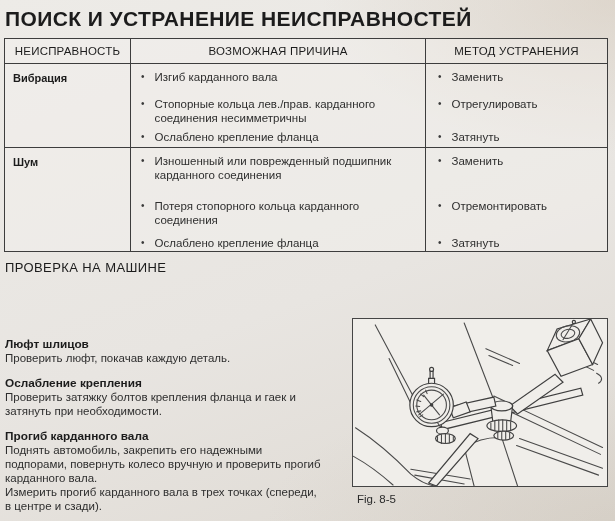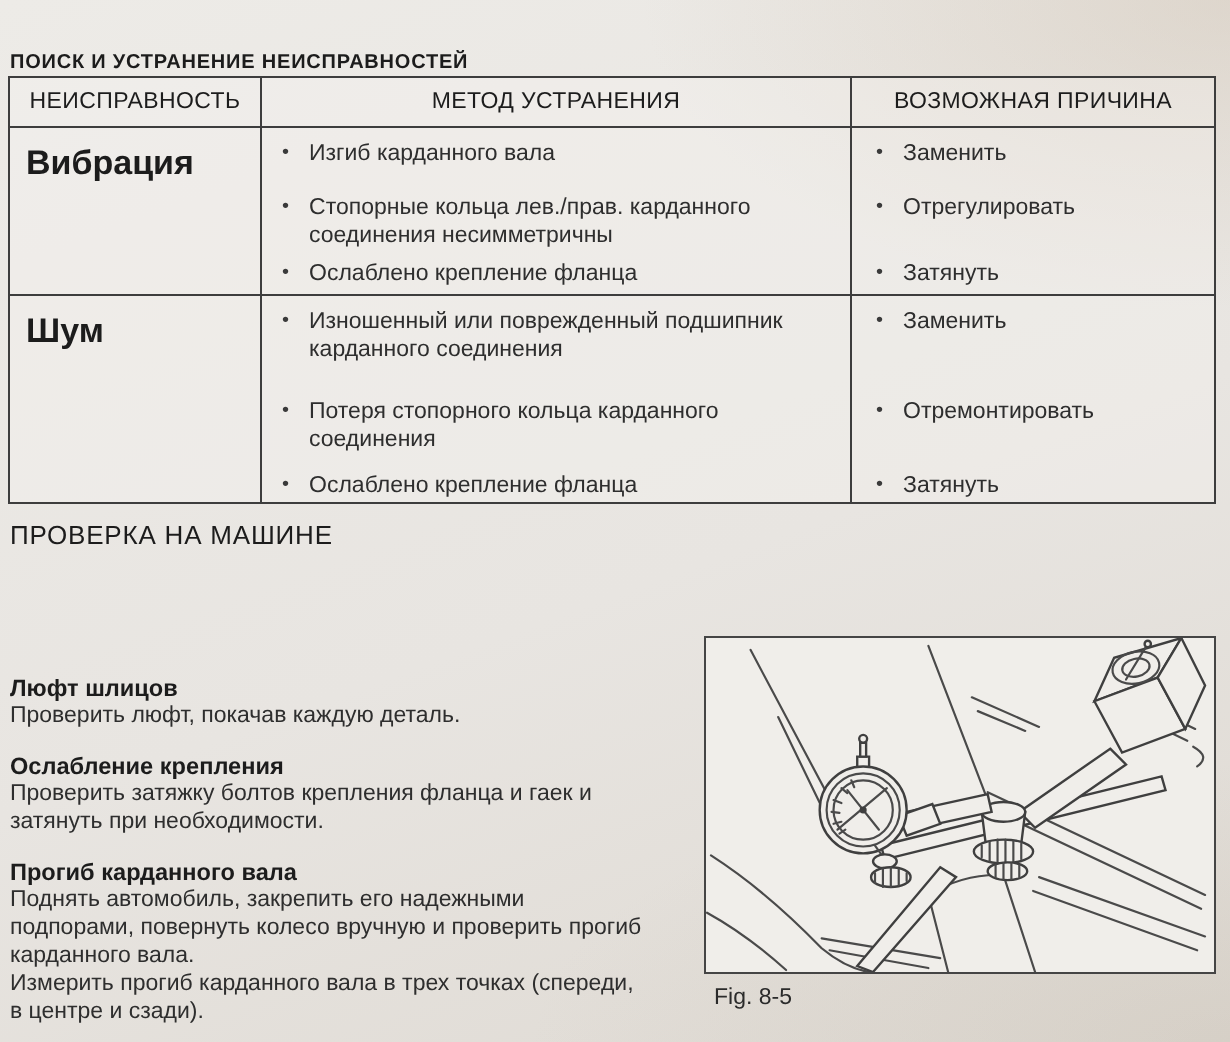--- a/index.html
+++ b/index.html
@@ -18,7 +18,7 @@
   }
   .pgtitle{
     position:absolute;left:5px;top:7px;
-    font-size:10px;font-weight:bold;letter-spacing:0.4px;color:#1c1c1c;margin-top:19px;
+    font-size:21px;font-weight:bold;letter-spacing:0.4px;color:#1c1c1c;
   }
   
   .tbl{

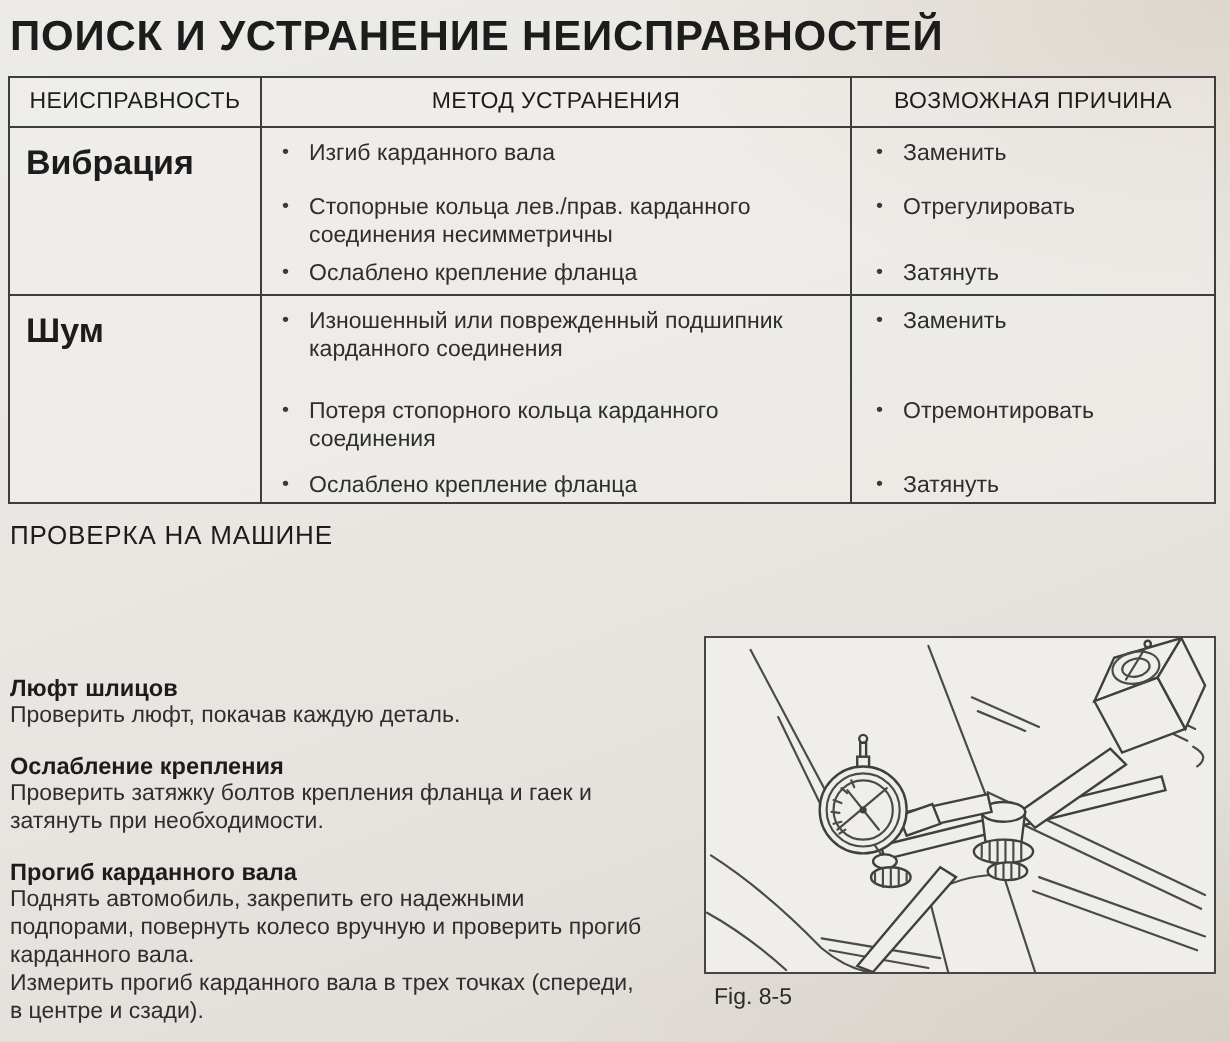--- a/index.html
+++ b/index.html
@@ -71,8 +71,8 @@
   <div class="tbl">
     <div class="thead">
       <div class="th">НЕИСПРАВНОСТЬ</div>
+      <div class="th">ВОЗМОЖНАЯ ПРИЧИНА</div>
       <div class="th">МЕТОД УСТРАНЕНИЯ</div>
-      <div class="th">ВОЗМОЖНАЯ ПРИЧИНА</div>
     </div>
 
     <div class="trow r1">

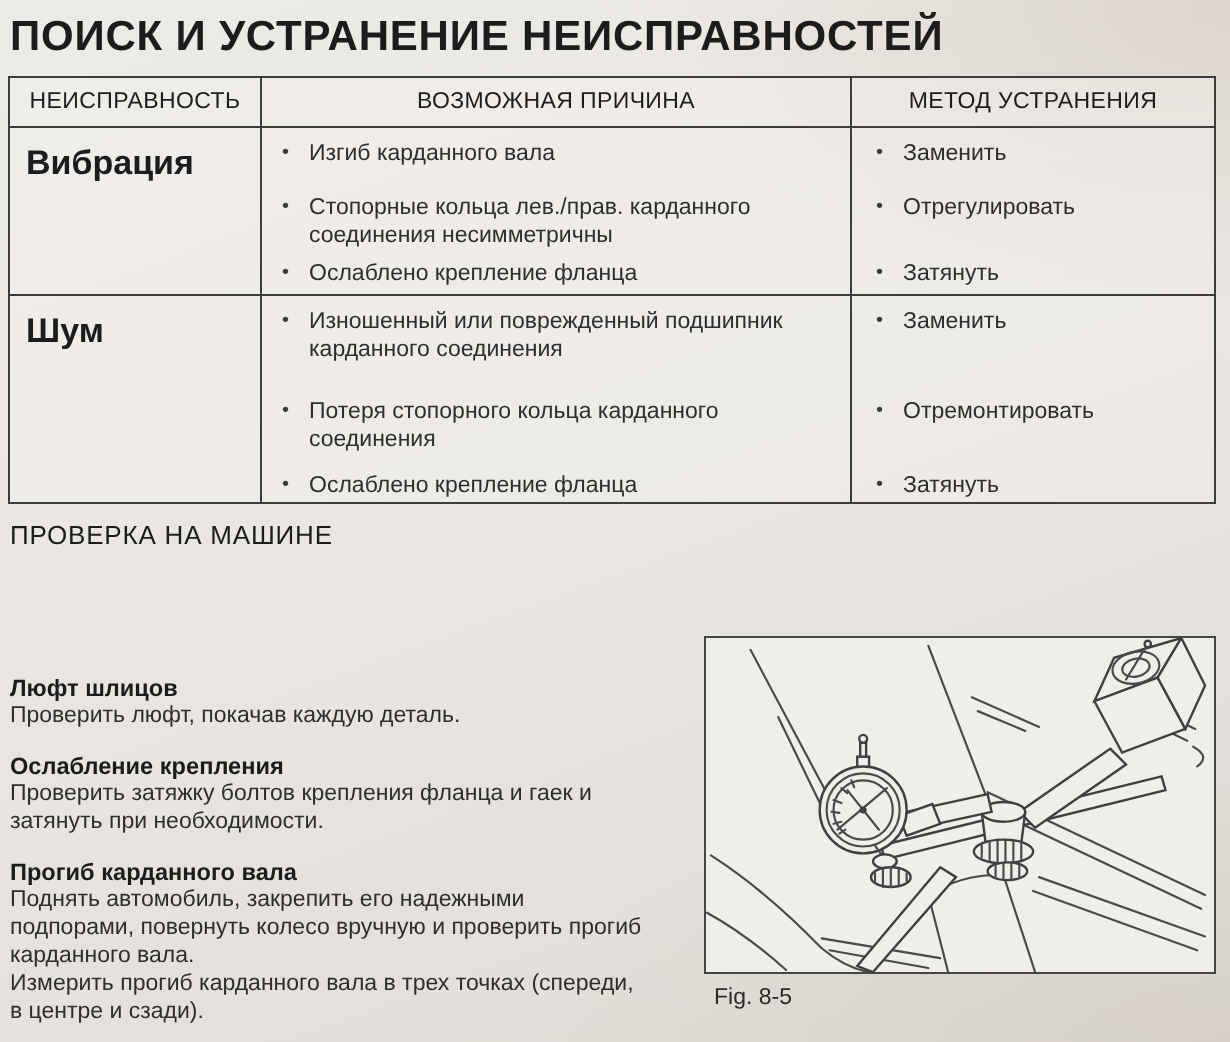--- a/index.html
+++ b/index.html
@@ -36,7 +36,7 @@
   .th:last-child{border-right:none;}
   .trow.r1{height:83px;border-bottom:1px solid #3d3d3d;}
   .trow.r2{height:103px;}
-  .c1{padding:8px 6px 0 8px;font-size:17px;font-weight:bold;color:#1c1c1c;box-sizing:border-box;}
+  .c1{padding:8px 6px 0 8px;font-size:11px;font-weight:bold;color:#1c1c1c;box-sizing:border-box;}
   .c2{padding:6px 8px 0 10px;box-sizing:border-box;}
   .c3{padding:6px 6px 0 12px;box-sizing:border-box;}
   .bi{display:flex;gap:10px;font-size:11.5px;line-height:14px;color:#2e2e2e;}

